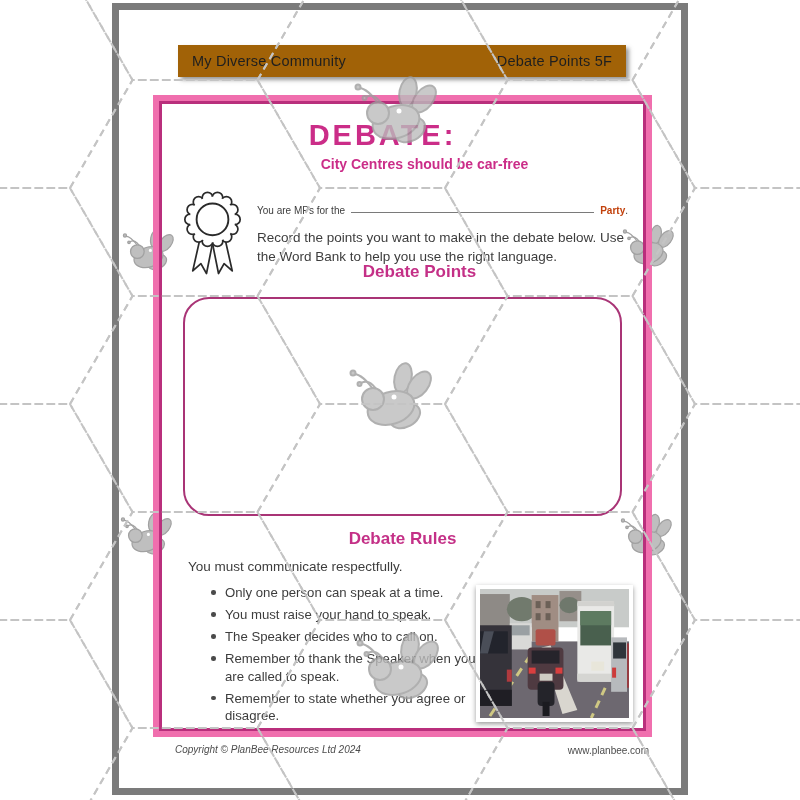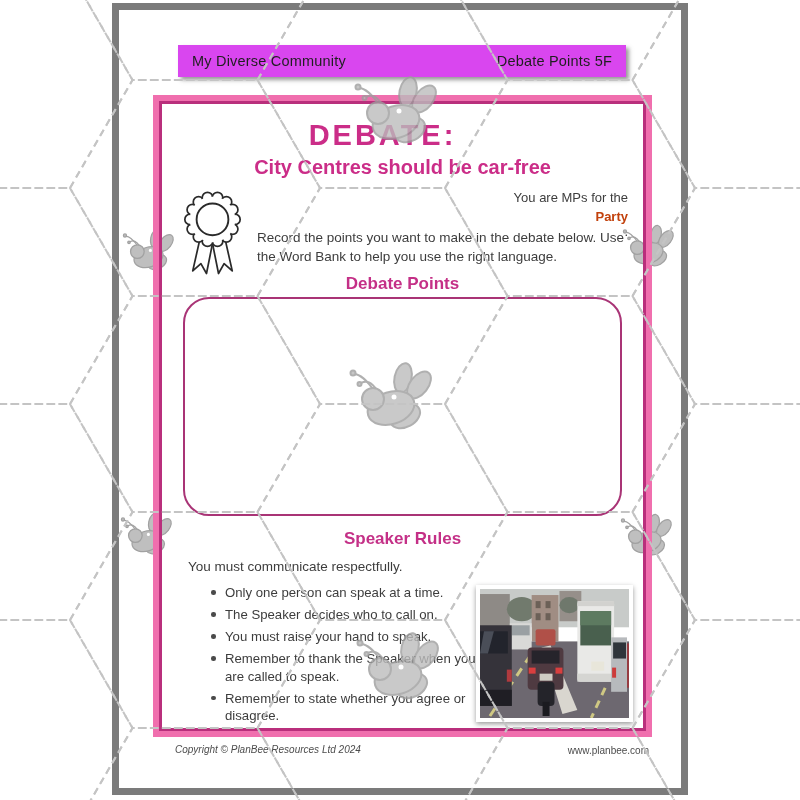--- a/index.html
+++ b/index.html
@@ -18,7 +18,7 @@
   
   .header-bar{
     position:absolute;left:178px;top:45px;width:448px;height:32px;z-index:8;
-    background:#d946ef;box-shadow:3px 3px 4px rgba(70,70,70,.55);
+    background:#a16207;box-shadow:3px 3px 4px rgba(70,70,70,.55);
     display:flex;justify-content:space-between;align-items:center;
     padding:0 14px;box-sizing:border-box;
     font-size:14.5px;color:#1f1f1f;letter-spacing:.2px;

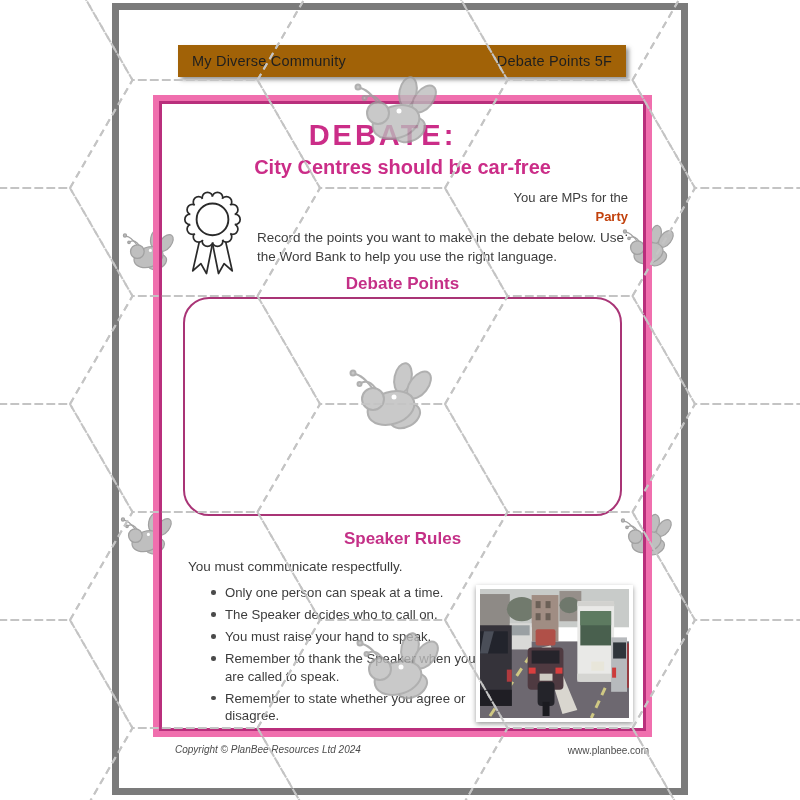--- a/index.html
+++ b/index.html
@@ -37,7 +37,7 @@
   }
   .page-subtitle{
     left:153px;top:156px;width:499px;text-align:center;
-    font-size:20px;font-weight:bold;color:#cb2d88;
+    font-size:14px;font-weight:bold;color:#cb2d88;padding-left:22px;
   }
   .rosette{left:179px;top:185px;width:67px;height:98px;}
   .mp-row{

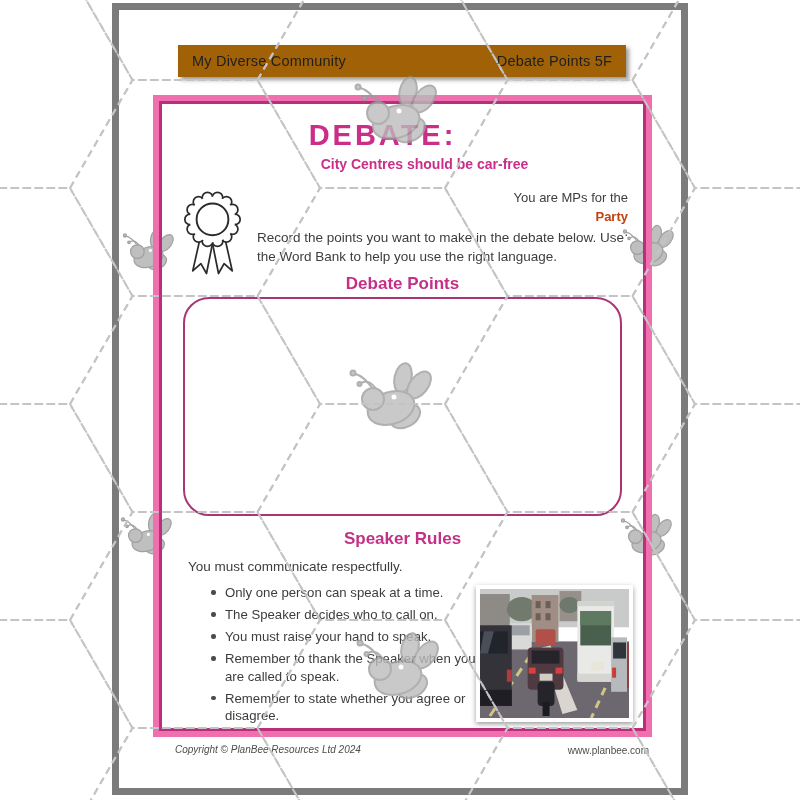--- a/index.html
+++ b/index.html
@@ -41,8 +41,8 @@
   }
   .rosette{left:179px;top:185px;width:67px;height:98px;}
   .mp-row{
-    left:257px;top:190px;width:371px;display:flex;align-items:flex-end;
-    font-size:13px;color:#3d3d3d;flex-direction:column;
+    left:257px;top:200px;width:371px;display:flex;align-items:flex-end;
+    font-size:10px;color:#3d3d3d;
   }
   .mp-blank{flex:1;border-bottom:1.5px solid #7a7a7a;margin:0 6px 3px 6px;height:12px;}
   .mp-party{font-weight:bold;color:#c2410c;}

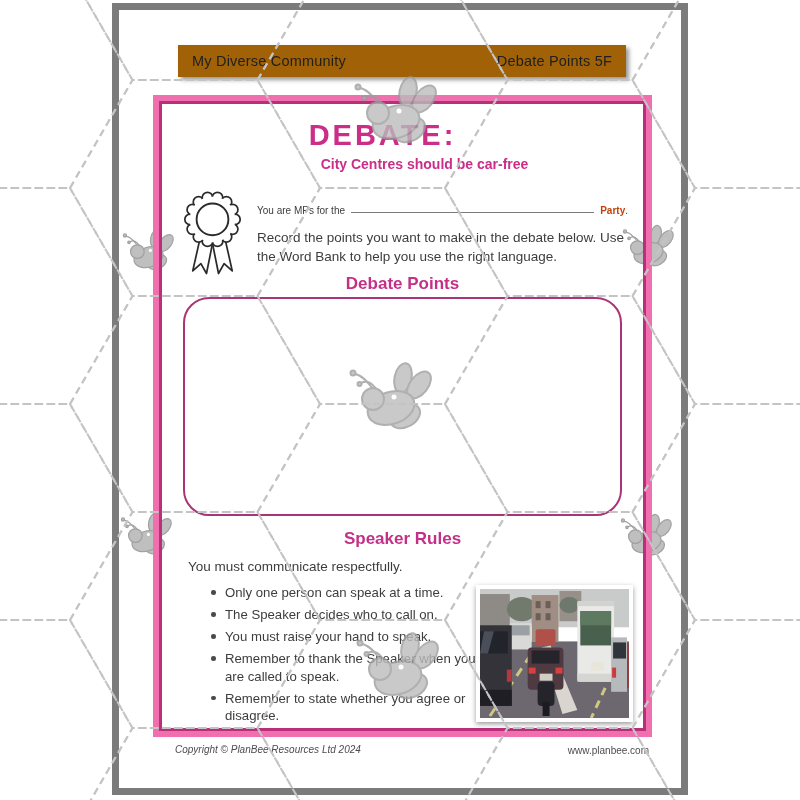--- a/index.html
+++ b/index.html
@@ -54,7 +54,7 @@
     width:499px;left:153px;text-align:center;
     font-size:17px;font-weight:bold;color:#c43087;
   }
-  .points-heading{top:274px;}
+  .points-heading{top:262px;padding-left:17px;}
   .rules-heading{top:529px;}
   .points-box{
     left:183px;top:297px;width:439px;height:219px;

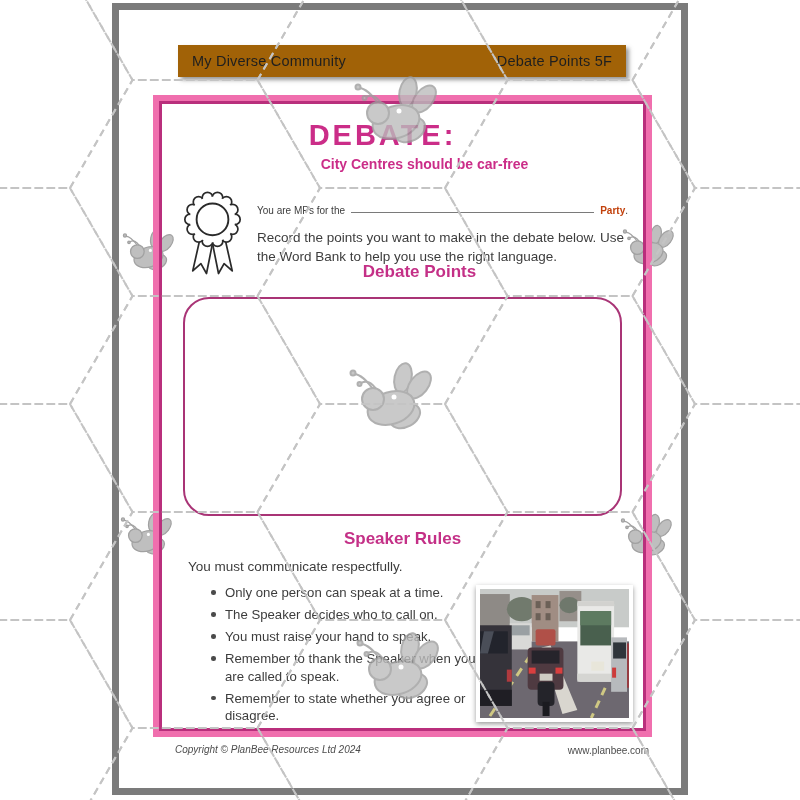--- a/index.html
+++ b/index.html
@@ -170,7 +170,7 @@
 <div class="content section-heading points-heading">Debate Points</div>
 <div class="content points-box"></div>
 
-<div class="content section-heading rules-heading">Speaker Rules</div>
+<div class="content section-heading rules-heading">Debate Rules</div>
 <div class="content rules-intro">You must communicate respectfully.</div>
 
 <ul class="content rules-list">

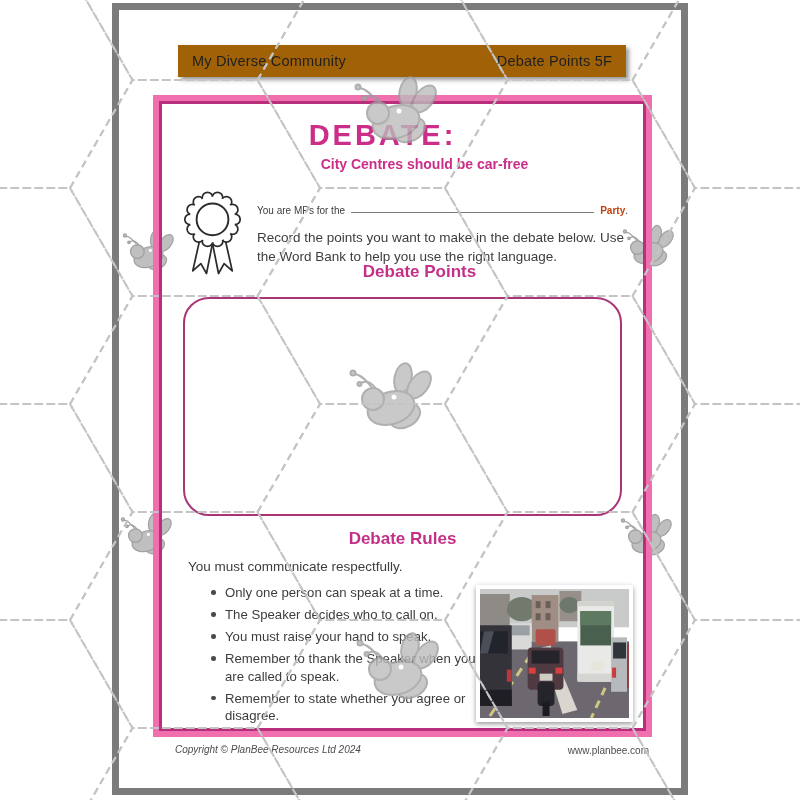--- a/index.html
+++ b/index.html
@@ -175,8 +175,8 @@
 
 <ul class="content rules-list">
   <li>Only one person can speak at a time.</li>
+  <li>You must raise your hand to speak.</li>
   <li>The Speaker decides who to call on.</li>
-  <li>You must raise your hand to speak.</li>
   <li>Remember to thank the Speaker when you are called to speak.</li>
   <li>Remember to state whether you agree or disagree.</li>
 </ul>

